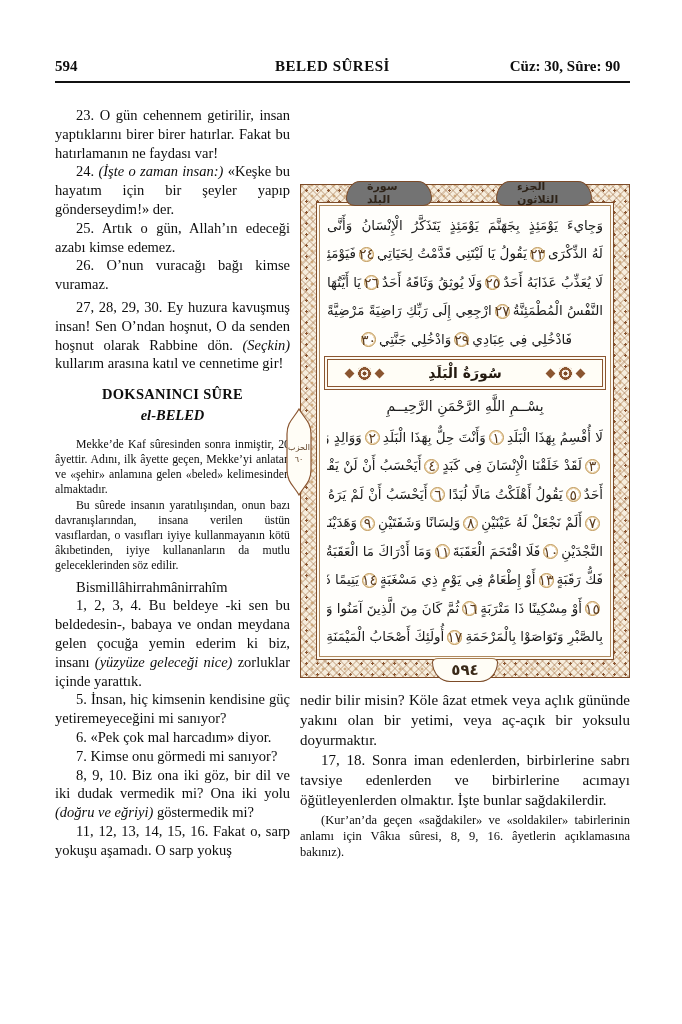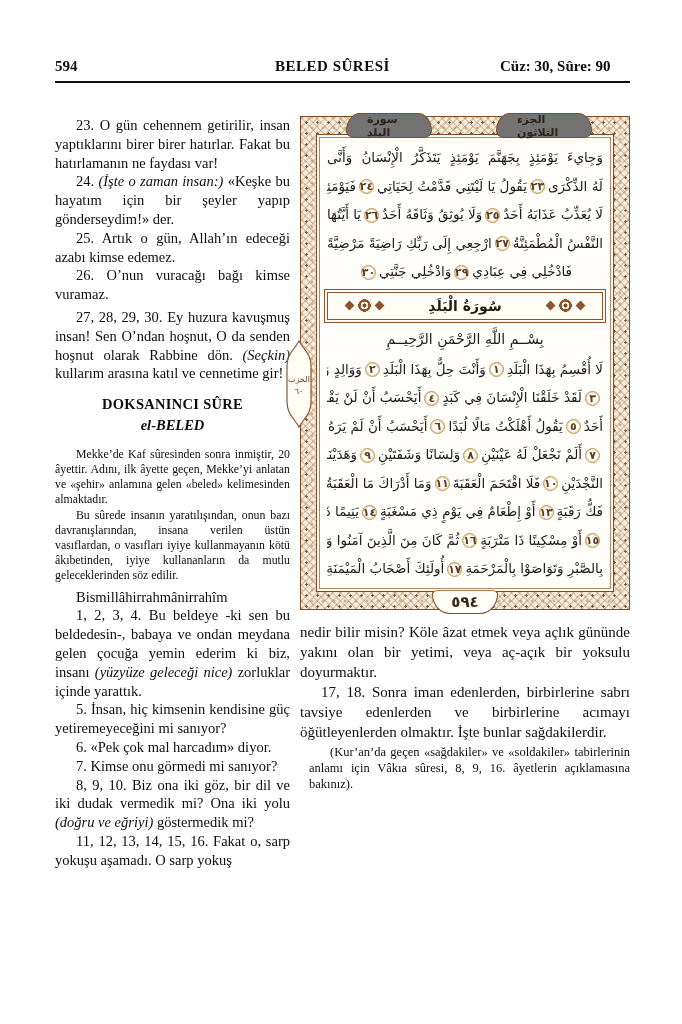--- a/index.html
+++ b/index.html
@@ -18,7 +18,7 @@
   }
   .hdr .c { flex:1; text-align:center; letter-spacing:.5px; }
   .hdr .l { width:110px; }
-  .hdr .r { width:130px; text-align:left; }
+  .hdr .r { width:130px; text-align:center; }
 
   
   .cols { position:absolute; left:55px; top:116px; width:575px; display:flex; gap:10px; }

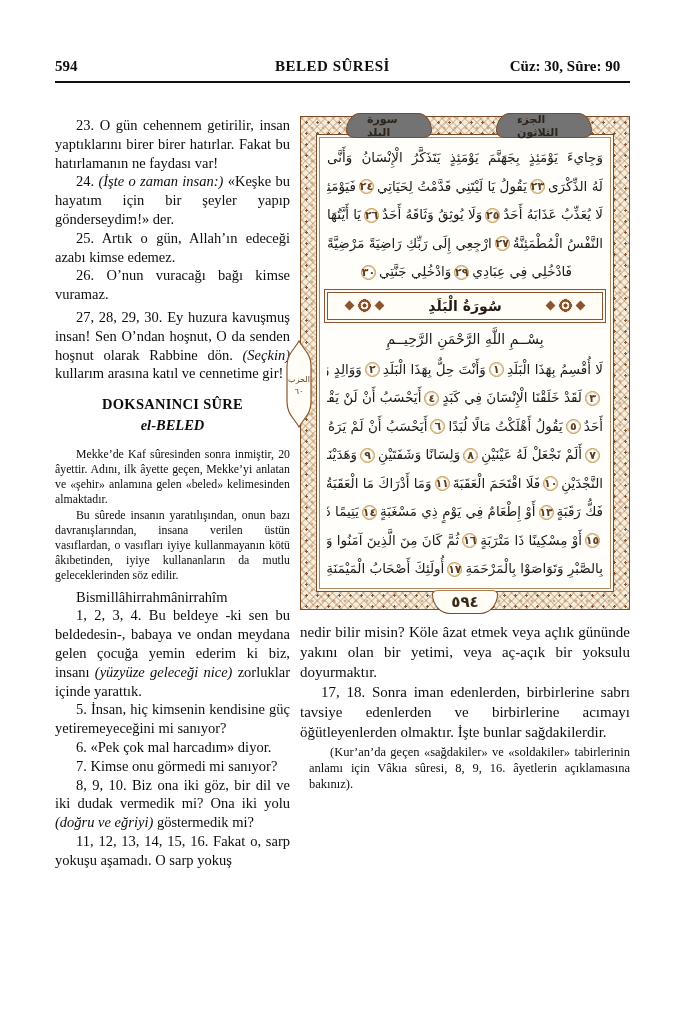--- a/index.html
+++ b/index.html
@@ -21,7 +21,7 @@
   .hdr .r { width:130px; text-align:center; }
 
   
-  .cols { position:absolute; left:55px; top:116px; width:575px; display:flex; gap:10px; }
+  .cols { position:absolute; left:55px; top:106px; width:575px; display:flex; gap:10px;align-items:flex-end; }
   .colL { width:235px; flex:none; font-size:14.5px; line-height:18.8px; text-align:justify; }
   .colR { width:330px; flex:none; }
 

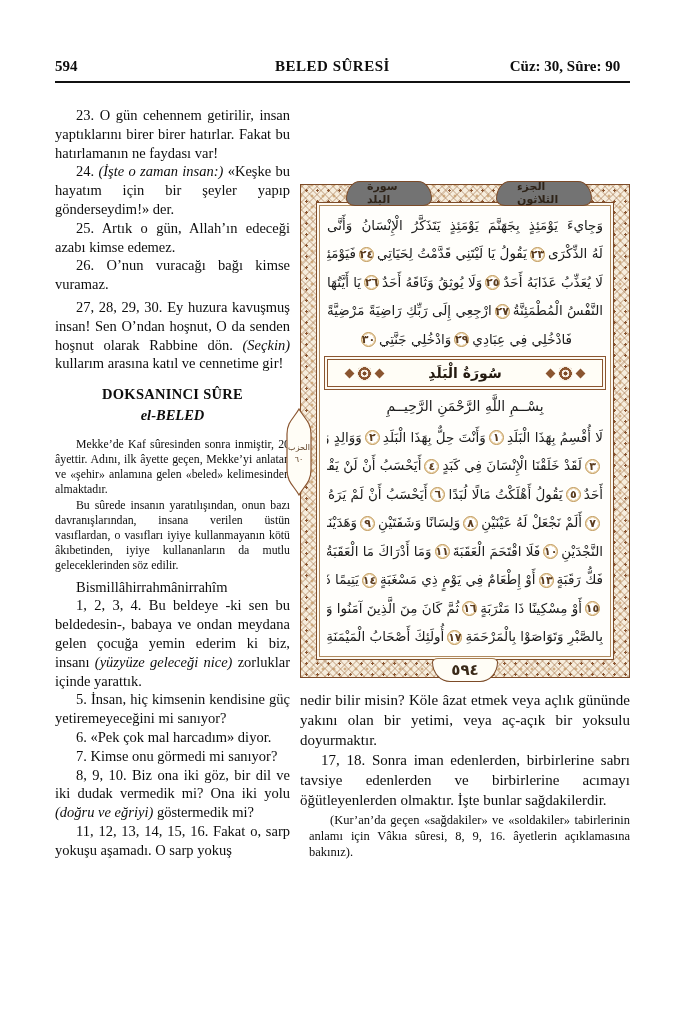--- a/index.html
+++ b/index.html
@@ -69,10 +69,9 @@
     width:15px; height:15px; border-radius:50%;
     border:1px solid #bf9654;
     background:radial-gradient(circle, #ffffff 55%, #f1dfc0 58%);
-    color:#5a3b1e; font-size:11px; line-height:1;
+    color:#5a3b1e; font-size:14px; line-height:1;
     margin:0 3px; vertical-align:middle;
     font-family:"DejaVu Sans", sans-serif;
-    font-weight:bold;
   }
   .cart {
     position:absolute; top:-3px; height:25px;

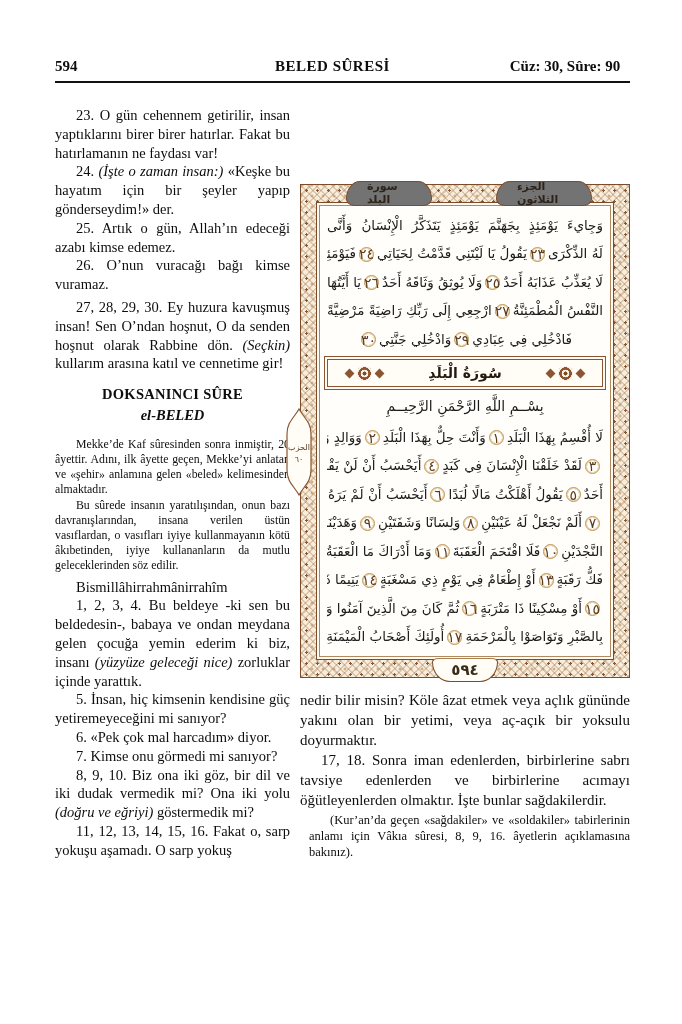--- a/index.html
+++ b/index.html
@@ -123,7 +123,7 @@
   
   .rtext { margin-top:12px; font-size:15px; line-height:20px; text-align:justify; }
   .rtext p.bp { text-indent:21px; }
-  .rnote { font-size:12.5px; line-height:16px; margin-top:2px;margin-left:9px; }
+  .rnote { font-size:12.5px; line-height:16px; margin-top:2px; }
 </style>
 </head>
 <body>

